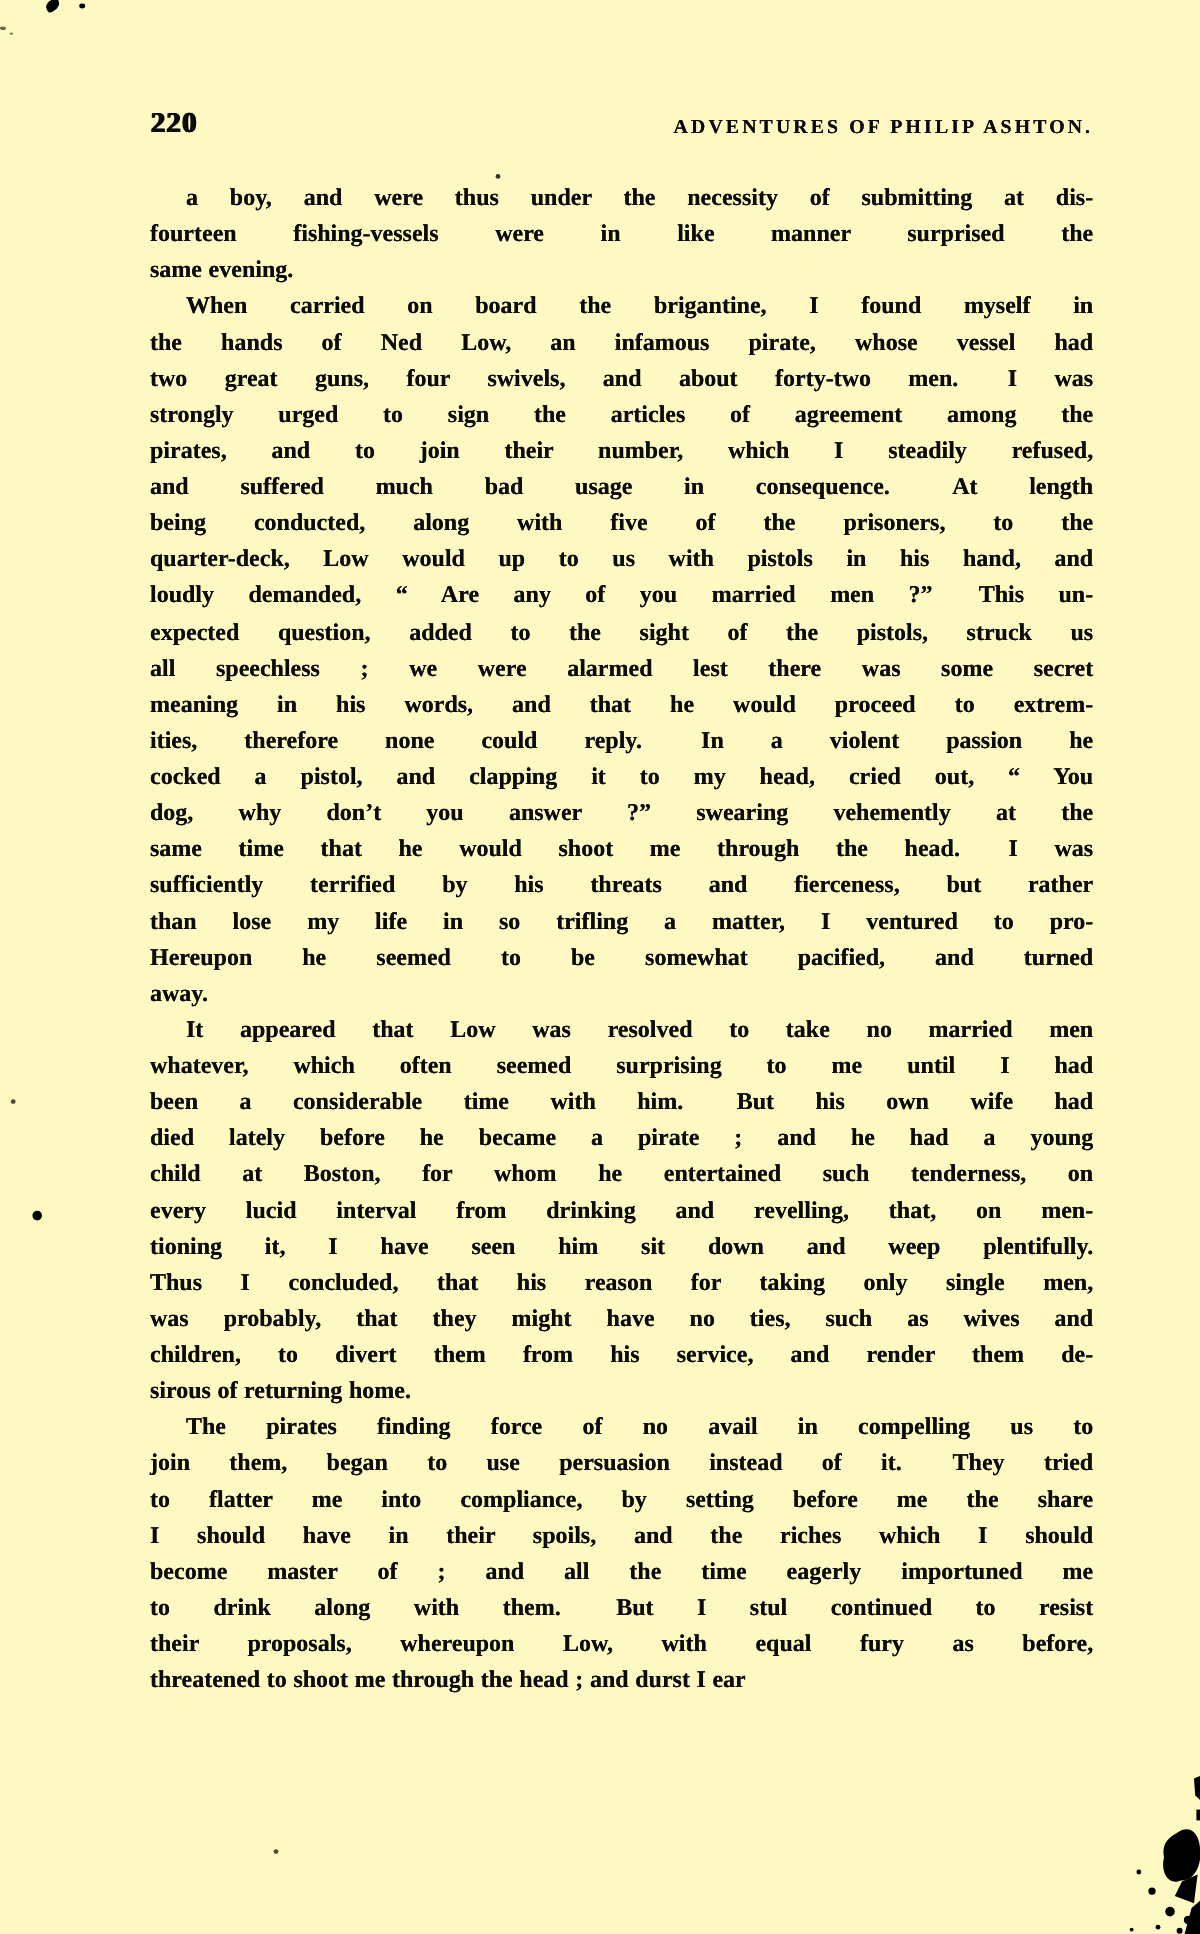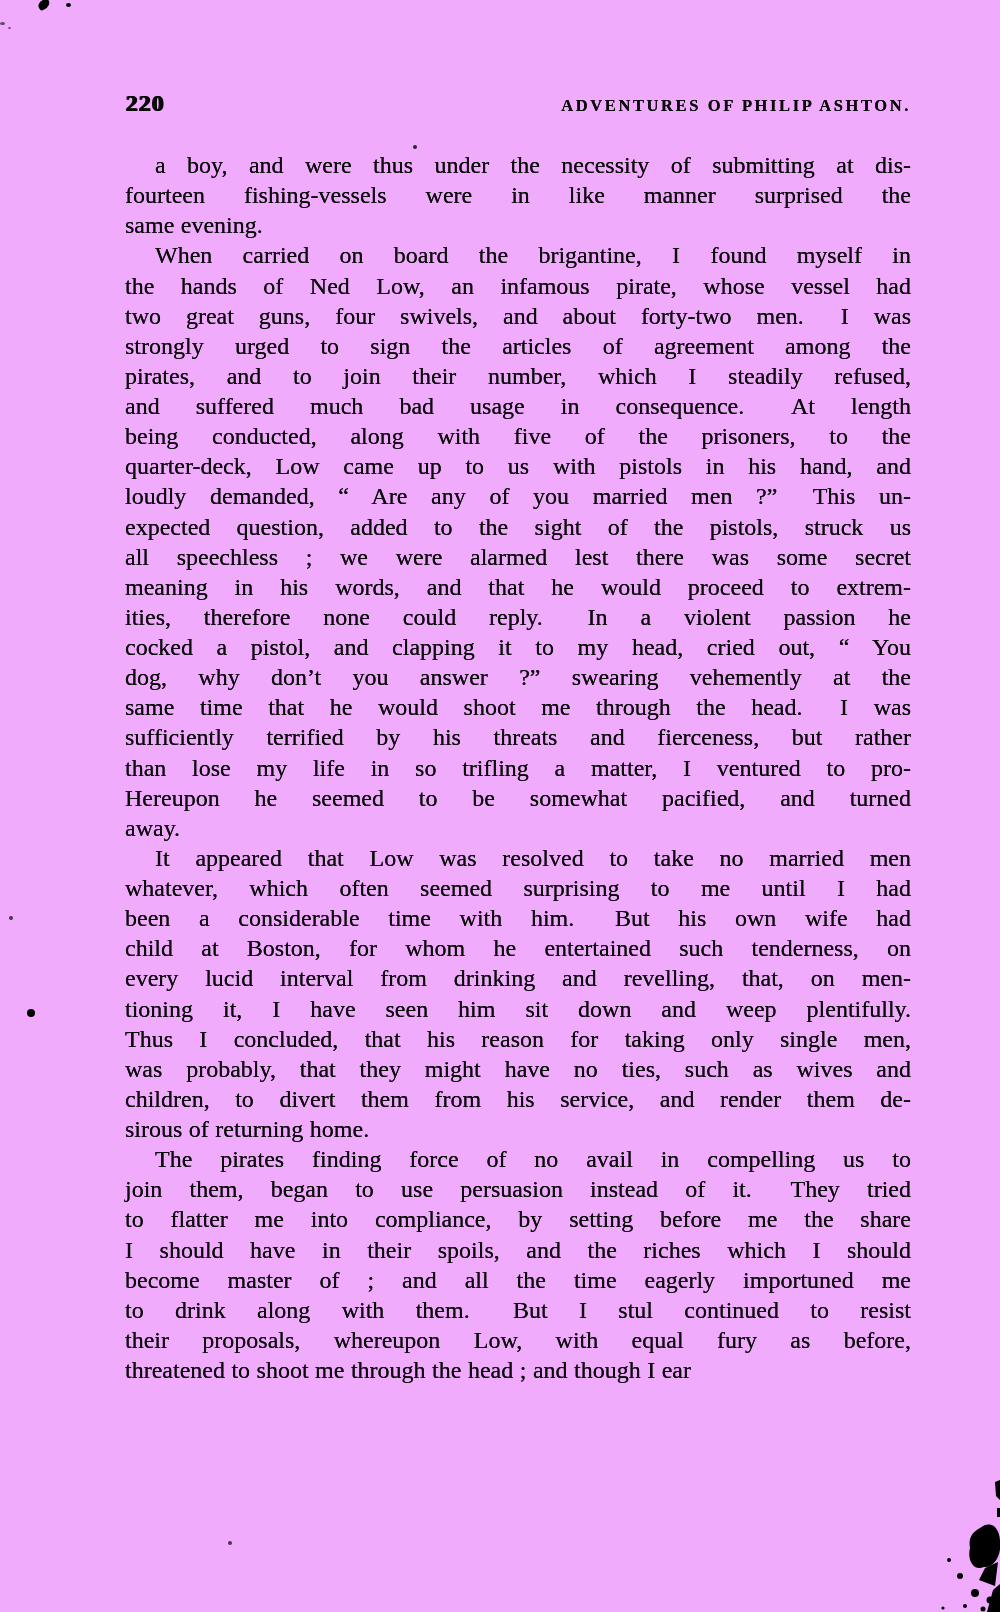--- a/index.html
+++ b/index.html
@@ -15,7 +15,7 @@
   .scan-page {
     position: absolute;
     inset: 0;
-    background: #f0abfc;
+    background: #fef9c3;
   }
   
   .runhead {

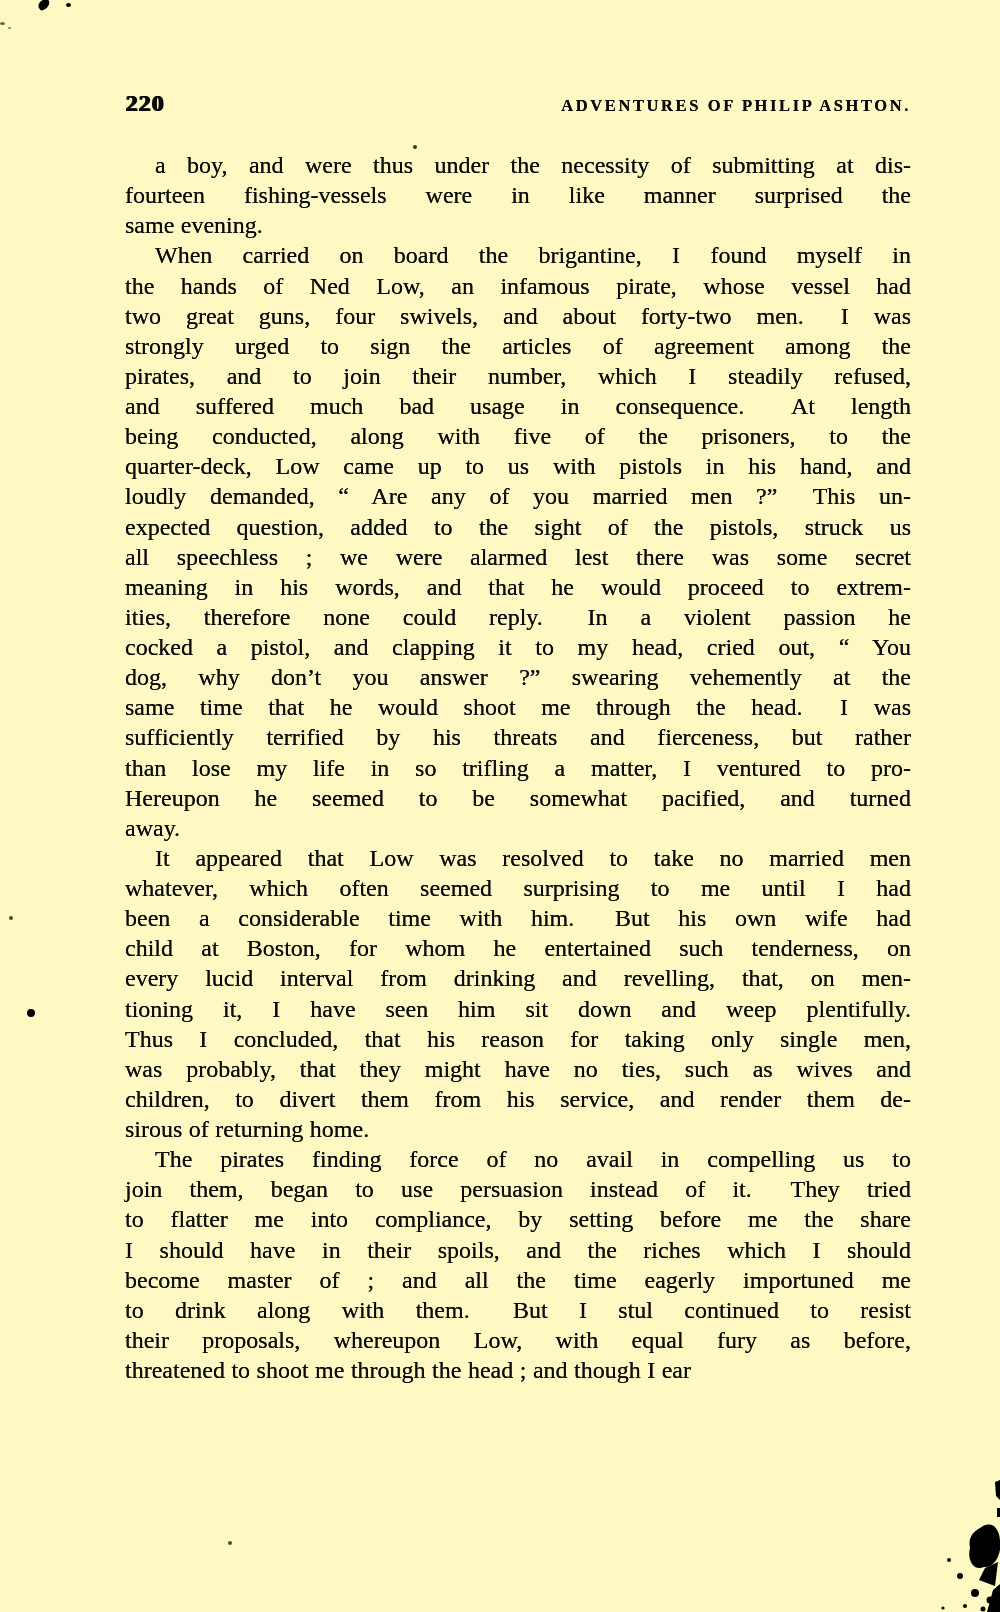--- a/index.html
+++ b/index.html
@@ -53,7 +53,7 @@
     width: 786px;
   }
   .line {
-    font-size: 24px;
+    font-size: 20px;
     line-height: 30.14px;
     height: 30.14px;
     white-space: nowrap;
@@ -61,6 +61,7 @@
     text-align-last: justify;
     word-spacing: 0.5px;
     text-shadow: 0 0 0.45px rgba(0,0,0,.85);
+    font-weight: bold;
   }
   .line.first { text-indent: 30px; }
   .line.last  { text-align-last: left; }

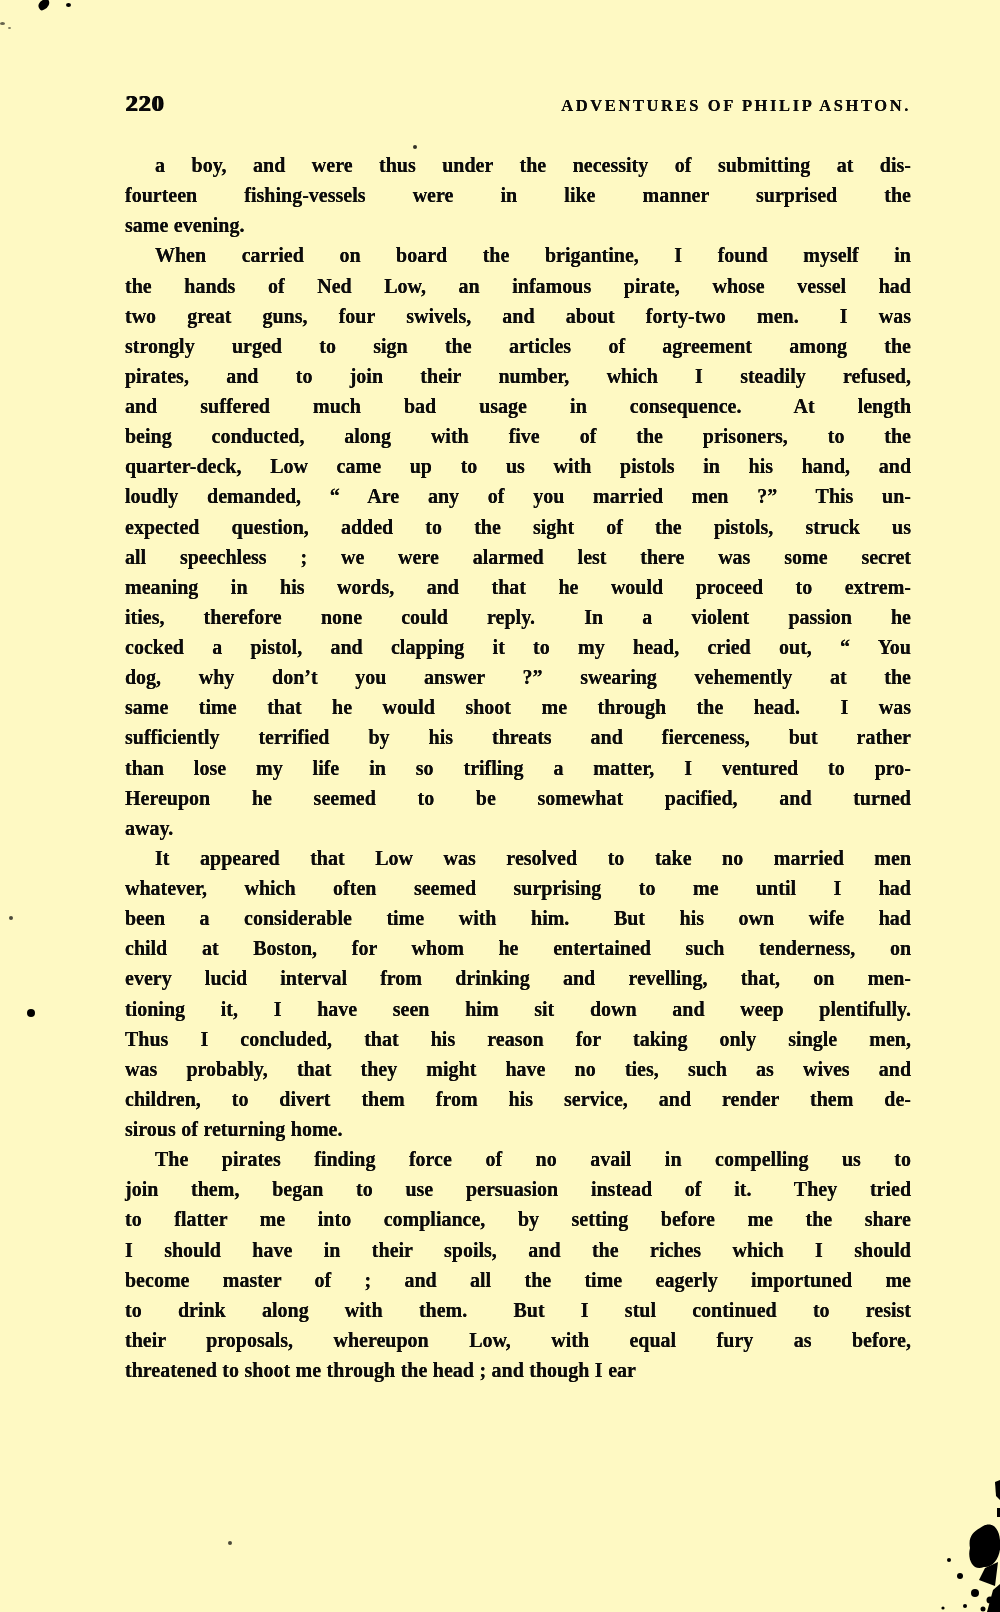--- a/index.html
+++ b/index.html
@@ -98,7 +98,7 @@
       <div class="line">pirates, and to join their number, which I steadily refused,</div>
       <div class="line">and suffered much bad usage in consequence.  At length</div>
       <div class="line">being conducted, along with five of the prisoners, to the</div>
-      <div class="line">quarter-deck, Low came up to us with pistols in his hand, and</div>
+      <div class="line">quarter-deck, Low would up to us with pistols in his hand, and</div>
       <div class="line">loudly demanded, “ Are any of you married men ?”  This un-</div>
       <div class="line">expected question, added to the sight of the pistols, struck us</div>
       <div class="line">all speechless ; we were alarmed lest there was some secret</div>

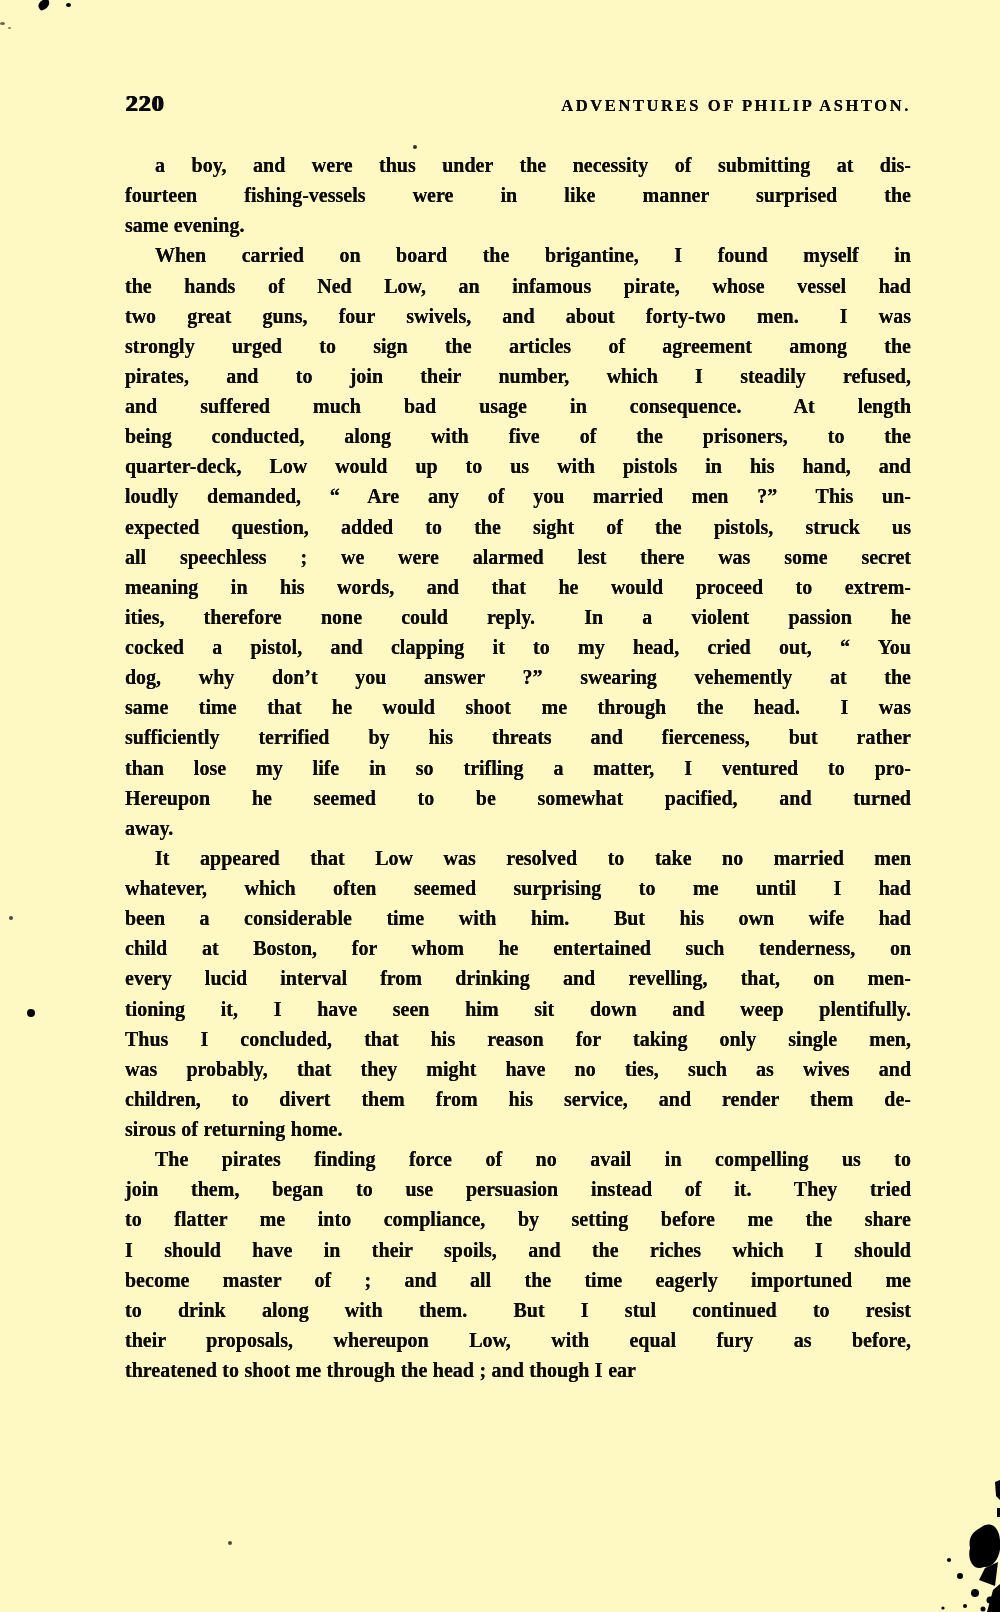--- a/index.html
+++ b/index.html
@@ -114,6 +114,7 @@
       <div class="line first">It appeared that Low was resolved to take no married men</div>
       <div class="line">whatever, which often seemed surprising to me until I had</div>
       <div class="line">been a considerable time with him.  But his own wife had</div>
+      <div class="line">died lately before he became a pirate ; and he had a young</div>
       <div class="line">child at Boston, for whom he entertained such tenderness, on</div>
       <div class="line">every lucid interval from drinking and revelling, that, on men-</div>
       <div class="line">tioning it, I have seen him sit down and weep plentifully.</div>

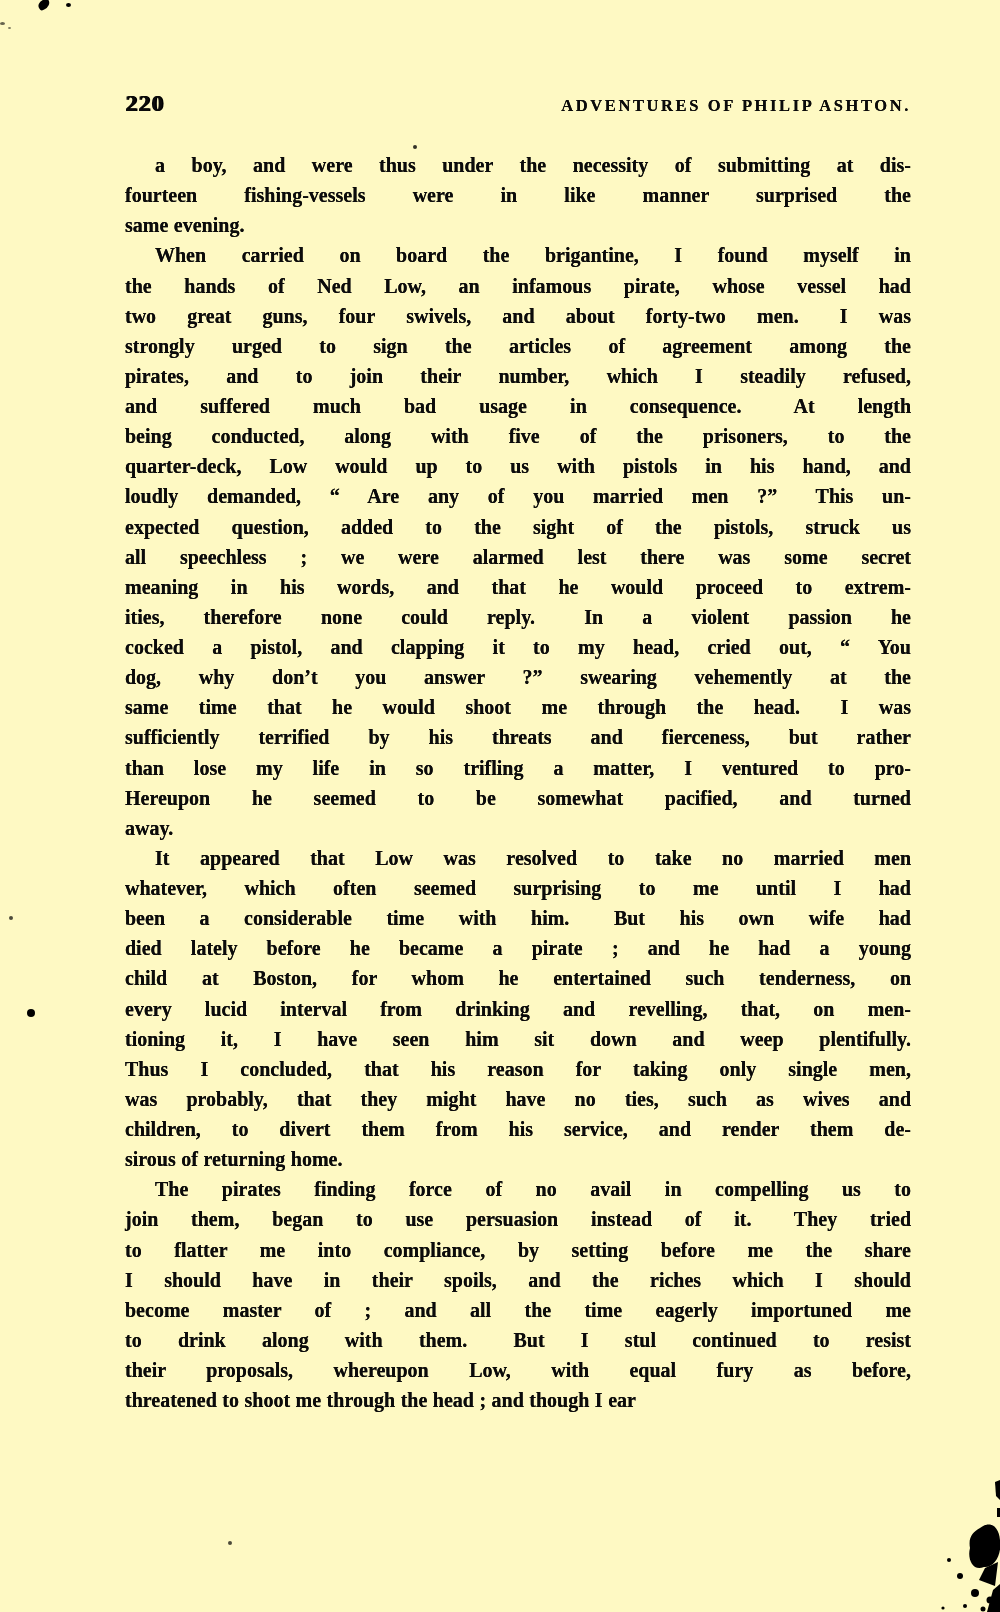--- a/index.html
+++ b/index.html
@@ -129,7 +129,7 @@
       <div class="line">become master of ; and all the time eagerly importuned me</div>
       <div class="line">to drink along with them.  But I stul continued to resist</div>
       <div class="line">their proposals, whereupon Low, with equal fury as before,</div>
-      <div class="line last">threatened to shoot me through the head ; and though I ear</div>
+      <div class="line last">threatened to shoot me through the head ; and durst I ear</div>
     </div>
 
   <div class="speck" style="left:38px; top:0px; width:12px; height:9px; border-radius:60% 40% 70% 30%; transform:rotate(-28deg);"></div>

